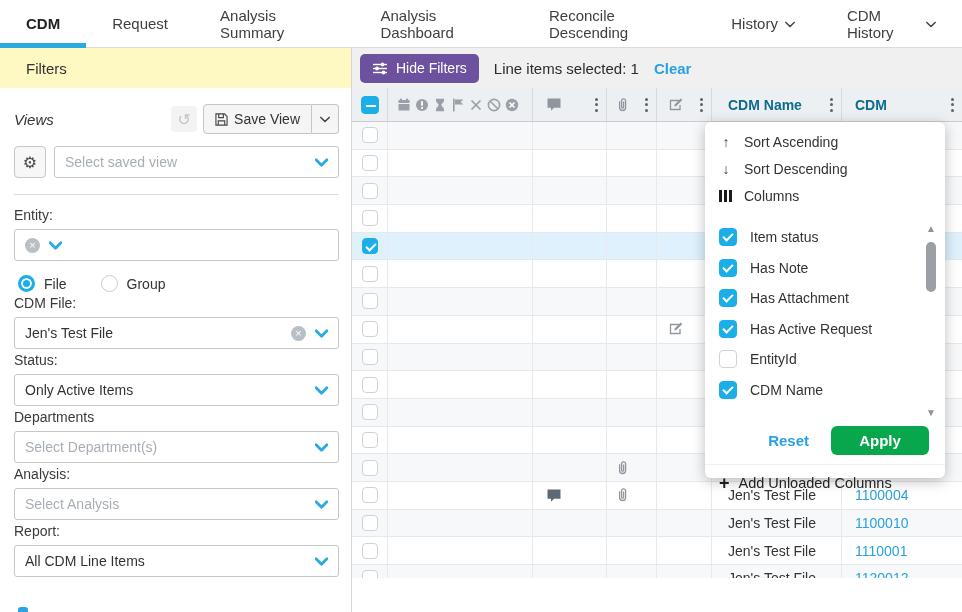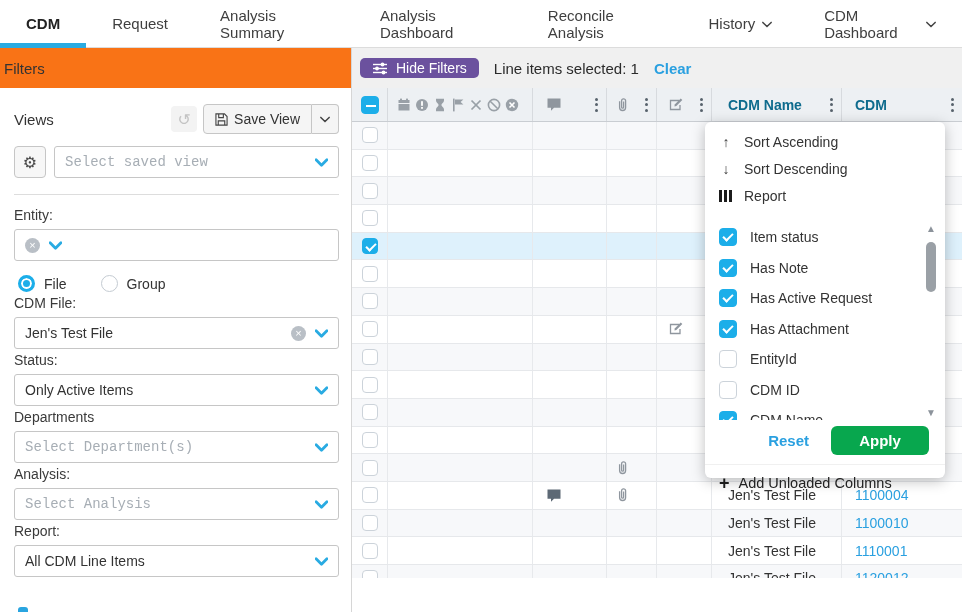--- a/index.html
+++ b/index.html
@@ -135,7 +135,7 @@
         <span>Analysis Dashboard</span>
       </div>
     <div class="nav-tab">
-        <span>Reconcile Analysis</span>
+        <span>Reconcile Descending</span>
       </div>
     <div class="nav-tab">
         <span>History</span>

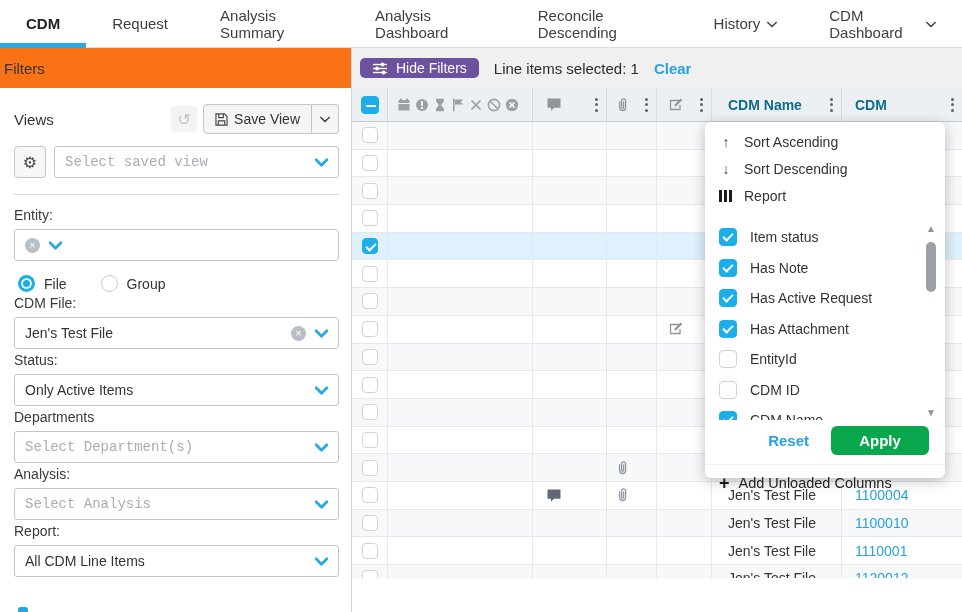--- a/index.html
+++ b/index.html
@@ -146,7 +146,7 @@
         </span>
       </div>
     <div class="nav-tab">
-        <span>CDM Dashboard</span>
+        <span>CDM History</span>
       <span class="nav-caret">
           <svg width="10" height="7" viewBox="0 0 12 8">
             <path d="M1 1.5 L6 6.5 L11 1.5" stroke="#444" stroke-width="1.8" fill="none" stroke-linecap="round" stroke-linejoin="round"></path>

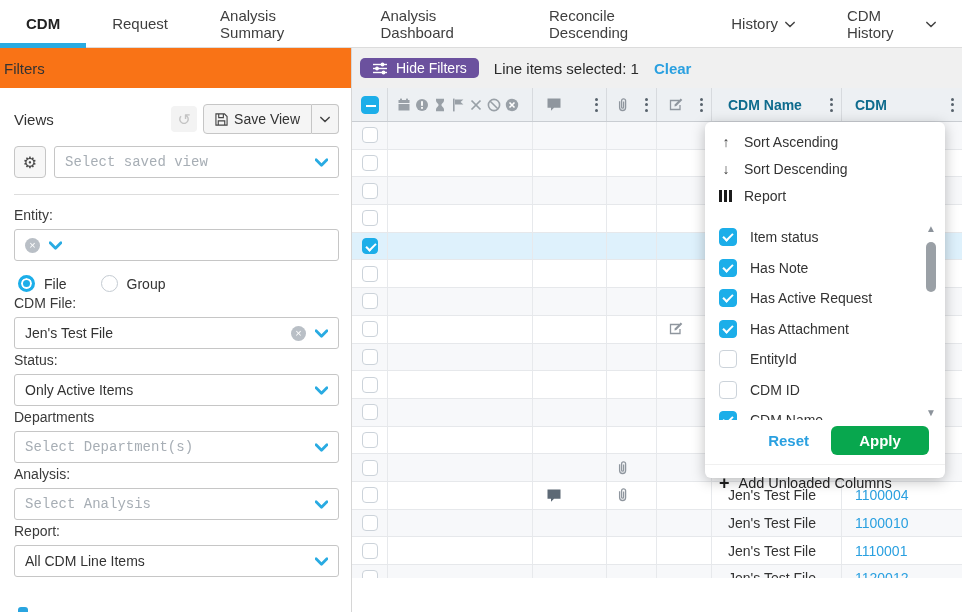--- a/index.html
+++ b/index.html
@@ -20,8 +20,8 @@
   
   .sidebar { position:absolute; top:48px; left:0; width:352px; bottom:0;
     background:#fff; border-right:1px solid #d6d6d6; }
-  .filters-header { height:40px; background:#f97316; display:flex; align-items:center;
-    padding-left:4px; font-size:15px; color:#333; }
+  .filters-header { height:40px; background:#fef9c3; display:flex; align-items:center;
+    padding-left:26px; font-size:15px; color:#333; }
   .sidebar-body { padding:12px 12px 0 14px; position:relative; }
   .views-row { display:flex; align-items:center; justify-content:space-between; margin:4px 0 12px; }
   .views-label { font-size:15px; color:#333; }

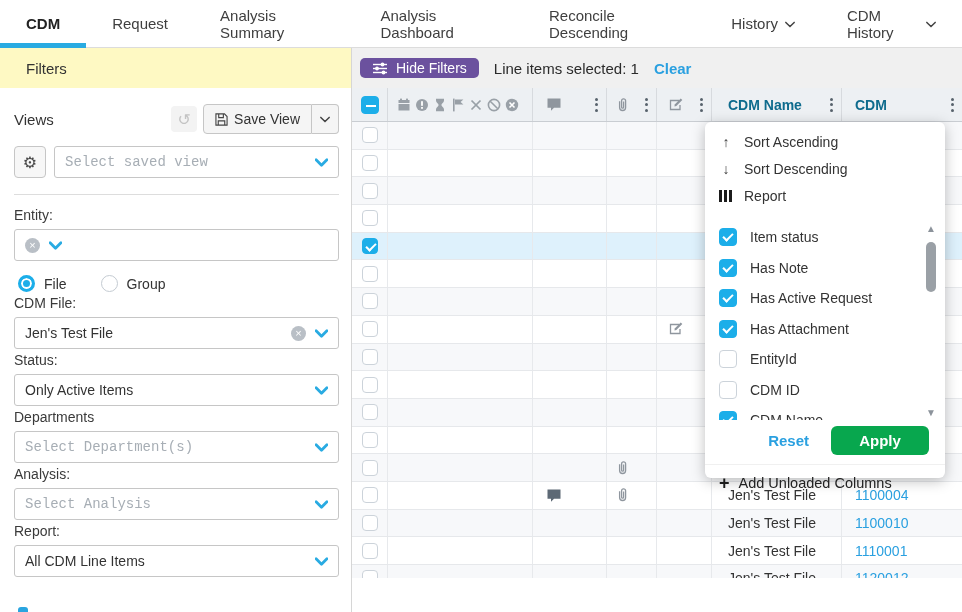--- a/index.html
+++ b/index.html
@@ -56,7 +56,7 @@
   .main { position:absolute; top:48px; left:352px; right:0; bottom:0; background:#fff; }
   .toolbar { height:40px; background:#f0f0f0; display:flex; align-items:center;
     padding-left:8px; gap:15px; }
-  .hide-filters { height:20px; background:#6b519e; color:#fff; border-radius:5px;
+  .hide-filters { height:29px; background:#6b519e; color:#fff; border-radius:5px;
     display:flex; align-items:center; gap:8px; padding:8px 12px; font-size:14px; }
   .sel-info { font-size:15px; color:#2b2b2b; }
   .clear-link { font-size:15px; font-weight:700; color:#2aa0e0; }

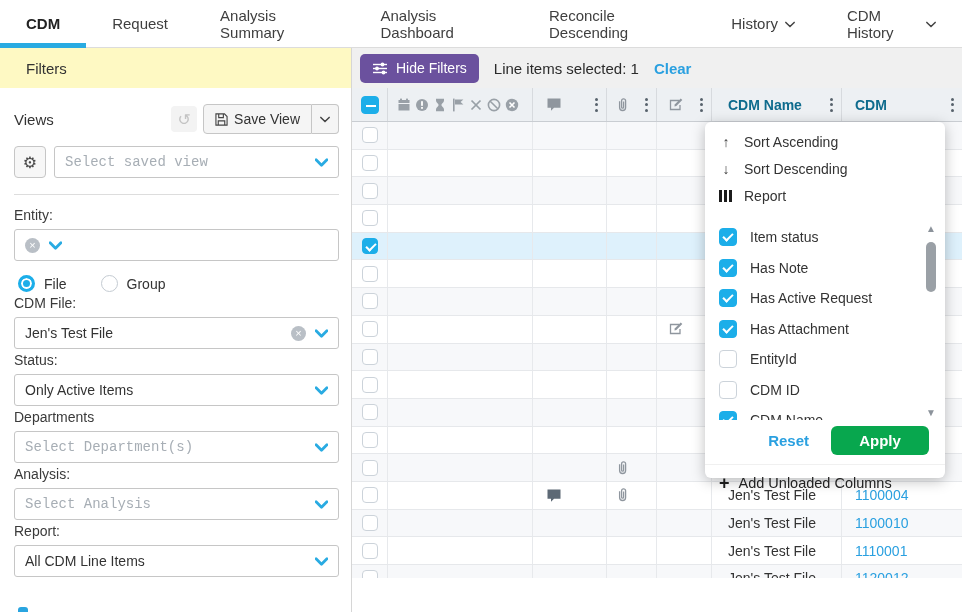--- a/index.html
+++ b/index.html
@@ -24,7 +24,7 @@
     padding-left:26px; font-size:15px; color:#333; }
   .sidebar-body { padding:12px 12px 0 14px; position:relative; }
   .views-row { display:flex; align-items:center; justify-content:space-between; margin:4px 0 12px; }
-  .views-label { font-size:15px; color:#333; }
+  .views-label { font-size:15px; color:#333;font-style:italic; }
   .views-actions { display:flex; align-items:center; gap:6px; }
   .undo-btn { width:26px; height:26px; border-radius:4px; background:#f3f3f3;
     color:#c3c3c3; font-size:16px; display:flex; align-items:center; justify-content:center; }

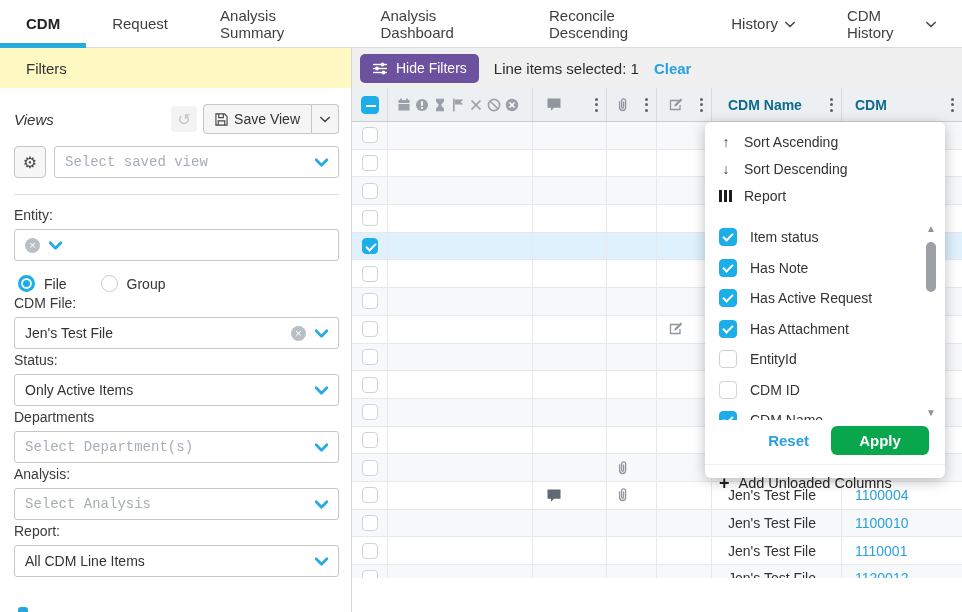--- a/index.html
+++ b/index.html
@@ -40,7 +40,7 @@
   .select { height:32px; border:1px solid #c6c6c6; border-radius:3px; display:flex;
     align-items:center; padding:0 10px; font-size:14px; background:#fff; flex:1; }
   .select .txt { flex:1; overflow:hidden; white-space:nowrap; }
-  .select .placeholder { color:#a7aeb5;font-family:Liberation Mono, monospace; }
+  .select .placeholder { color:#a7aeb5; }
   .clear-x { width:15px; height:15px; border-radius:50%; background:#b9bfc6; color:#fff;
     font-size:11px; line-height:15px; text-align:center; margin-right:9px; flex:none; }
   .hr { border-top:1px solid #ddd; margin:2px 0 12px; }

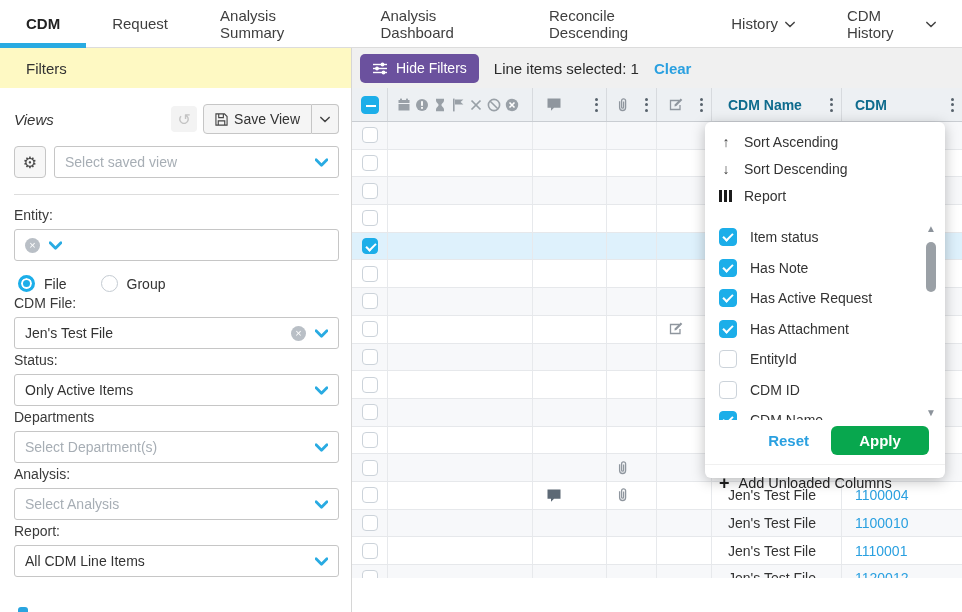--- a/index.html
+++ b/index.html
@@ -1008,7 +1008,7 @@
           <i></i>
           <i></i>
         </span>
-      <span>Report</span>
+      <span>Columns</span>
     </div>
     <div class="opt-list">
       <div>

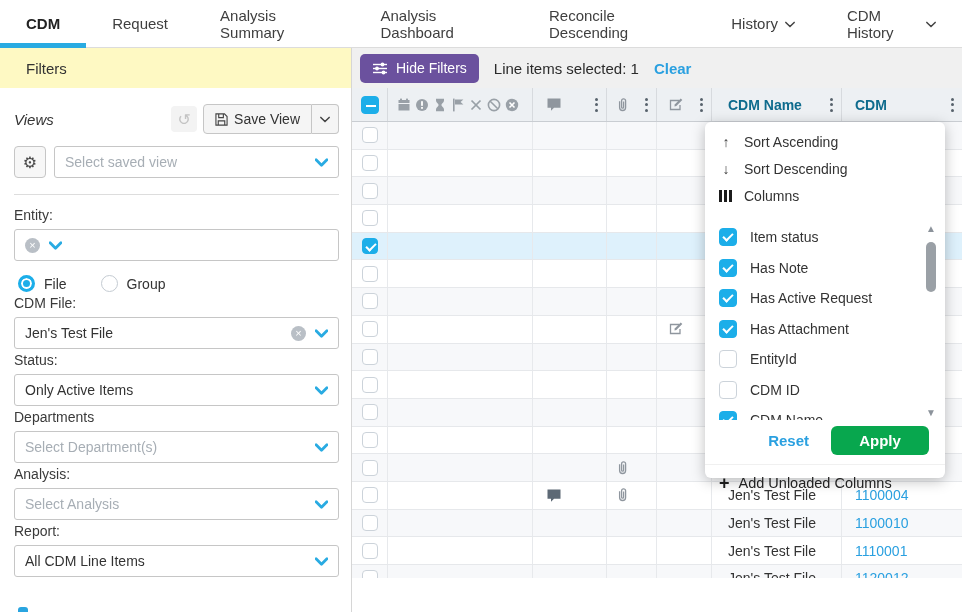--- a/index.html
+++ b/index.html
@@ -1024,12 +1024,12 @@
 
   <div class="opt">
     <span class="cb big checked"></span>
-    <span class="opt-label">Has Active Request</span>
+    <span class="opt-label">Has Attachment</span>
   </div>
 
   <div class="opt">
     <span class="cb big checked"></span>
-    <span class="opt-label">Has Attachment</span>
+    <span class="opt-label">Has Active Request</span>
   </div>
 
   <div class="opt">

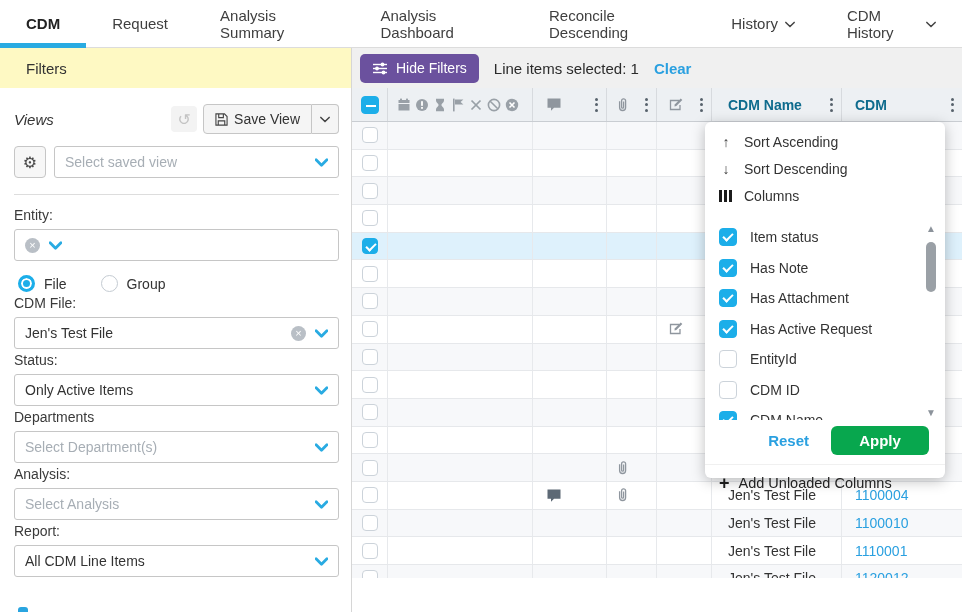--- a/index.html
+++ b/index.html
@@ -1037,10 +1037,6 @@
     <span class="opt-label">EntityId</span>
   </div>
 
-  <div class="opt">
-    <span class="cb big"></span>
-    <span class="opt-label">CDM ID</span>
-  </div>
 
   <div class="opt">
     <span class="cb big checked"></span>

